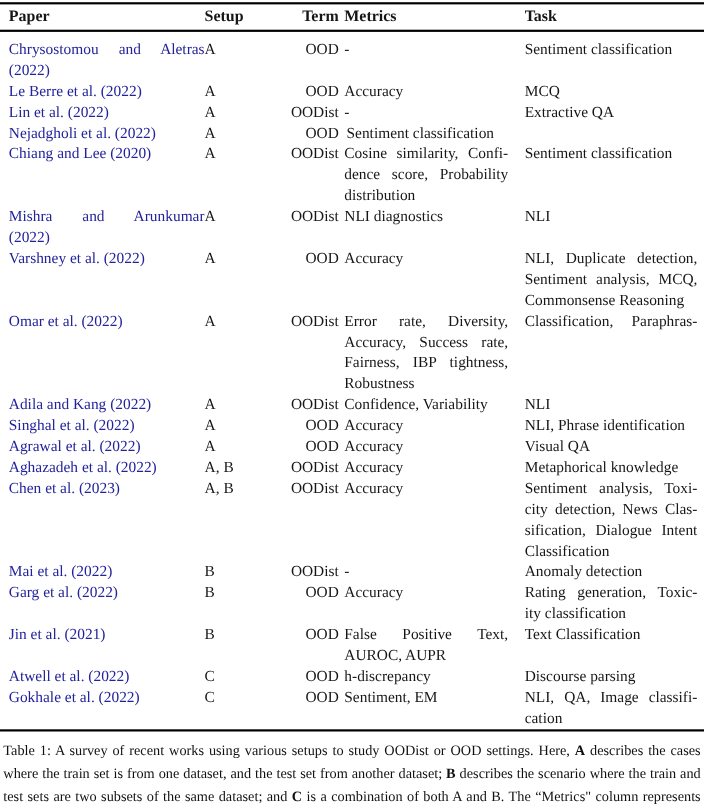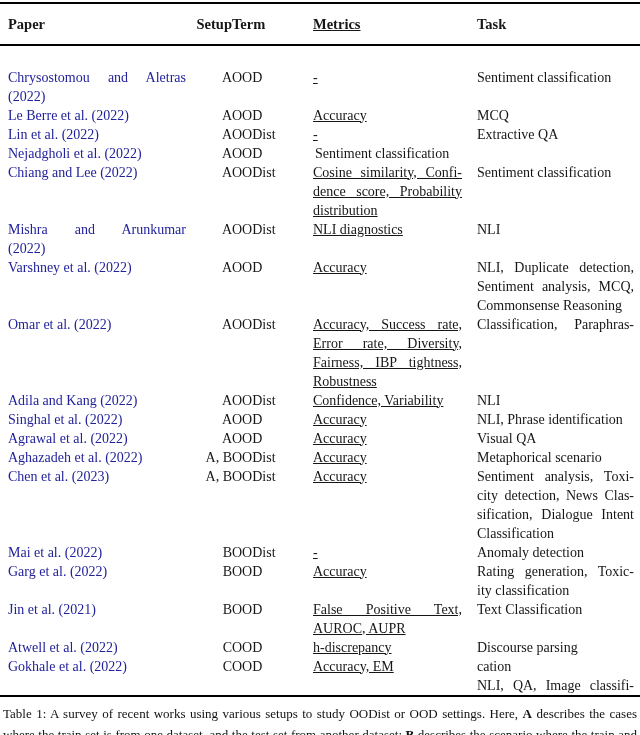--- a/index.html
+++ b/index.html
@@ -16,7 +16,7 @@
   .rule-bottom{height:2px;}
   .thead{
     display:grid;grid-template-columns:186px 46px 76px 162px 170px;
-    height:40px;align-items:center;
+    height:23px;align-items:center;
     font-weight:bold;font-size:14.5px;
   }
   .tbody{padding-top:22px;}

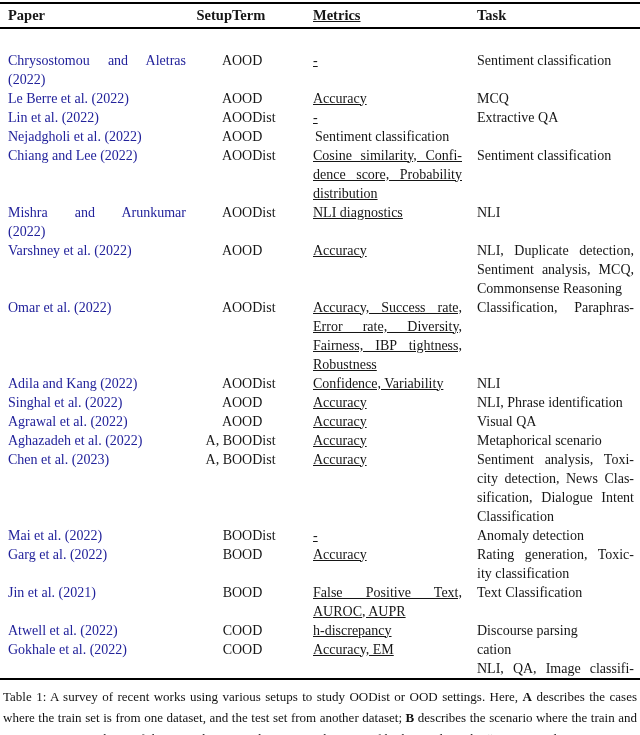--- a/index.html
+++ b/index.html
@@ -28,7 +28,7 @@
   .just{text-align:justify;}
   .just::after{content:"";display:inline-block;width:100%;}
   .col-paper{padding-left:8px;}
-  .col-setup{text-align:right;}
+  .col-setup{text-align:left;}
   .col-term{text-align:left;}
   .col-metrics{padding-left:5px;padding-right:8px;text-decoration:underline;}
   .col-task{padding-left:7px;padding-right:6px;}

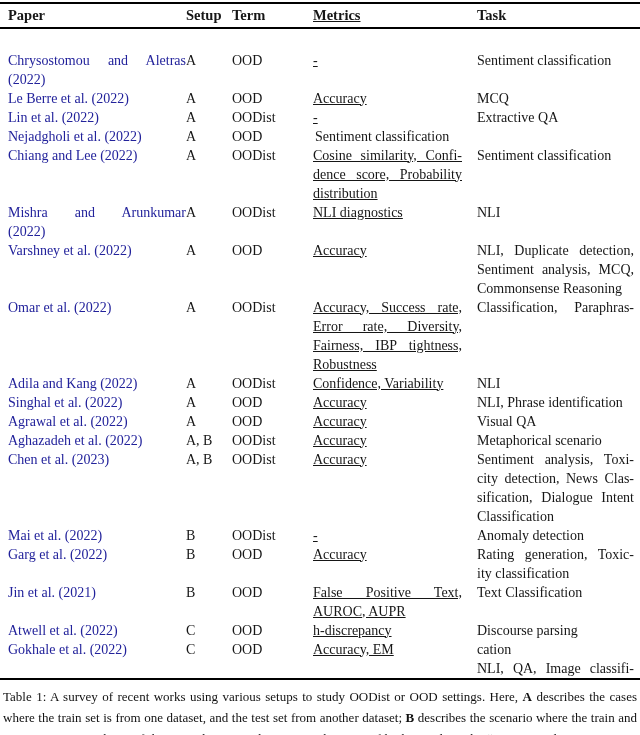--- a/index.html
+++ b/index.html
@@ -29,7 +29,7 @@
   .just::after{content:"";display:inline-block;width:100%;}
   .col-paper{padding-left:8px;}
   .col-setup{text-align:left;}
-  .col-term{text-align:left;}
+  .col-term{text-align:right;}
   .col-metrics{padding-left:5px;padding-right:8px;text-decoration:underline;}
   .col-task{padding-left:7px;padding-right:6px;}
   .cite{color:var(--link,#22229b);cursor:pointer;display:block;}

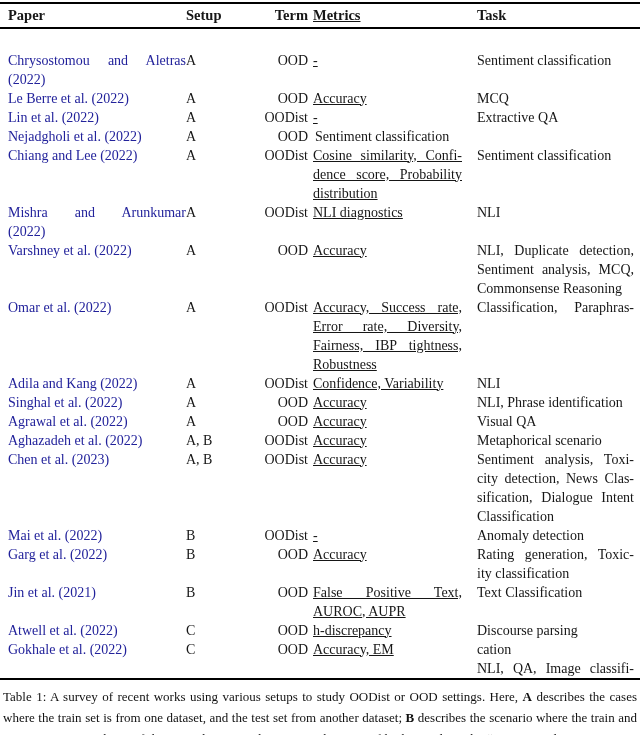--- a/index.html
+++ b/index.html
@@ -30,7 +30,7 @@
   .col-paper{padding-left:8px;}
   .col-setup{text-align:left;}
   .col-term{text-align:right;}
-  .col-metrics{padding-left:5px;padding-right:8px;text-decoration:underline;}
+  .col-metrics{padding-left:5px;padding-right:8px;}
   .col-task{padding-left:7px;padding-right:6px;}
   .cite{color:var(--link,#22229b);cursor:pointer;display:block;}
   .caption{

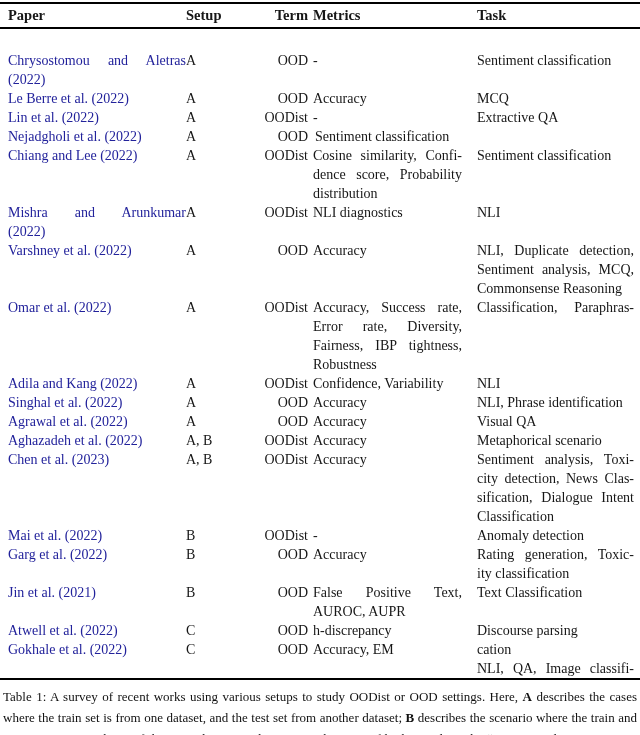--- a/index.html
+++ b/index.html
@@ -19,7 +19,7 @@
     height:23px;align-items:center;
     font-weight:bold;font-size:14.5px;
   }
-  .tbody{padding-top:22px;}
+  .tbody{padding-top:7px;}
   .trow{
     display:grid;grid-template-columns:186px 46px 76px 162px 170px;
     font-size:14px;align-items:start;

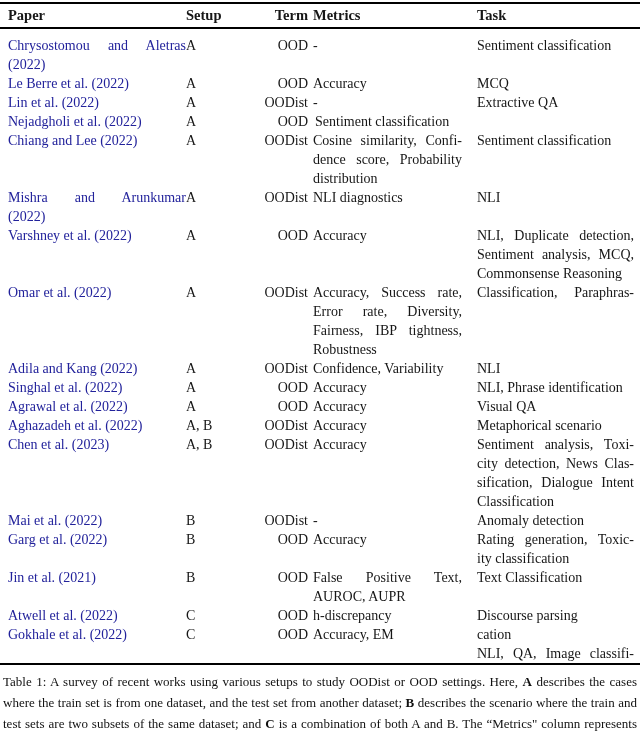--- a/index.html
+++ b/index.html
@@ -134,7 +134,7 @@
       <div class="trow">
         <div class="col-paper">
           <span class="cite">
-            <div class="line">Chiang and Lee (2022)</div>
+            <div class="line">Chiang and Lee (2020)</div>
           </span>
         </div>
         <div class="col-setup">

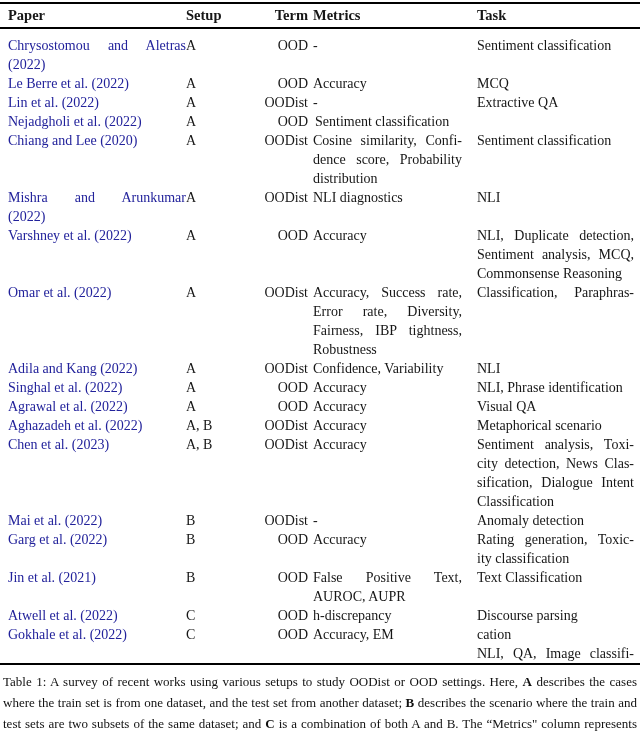--- a/index.html
+++ b/index.html
@@ -206,8 +206,8 @@
           <div class="line">OODist</div>
         </div>
         <div class="col-metrics">
+          <div class="line just">Error rate, Diversity,</div>
           <div class="line just">Accuracy, Success rate,</div>
-          <div class="line just">Error rate, Diversity,</div>
           <div class="line just">Fairness, IBP tightness,</div>
           <div class="line">Robustness</div>
         </div>

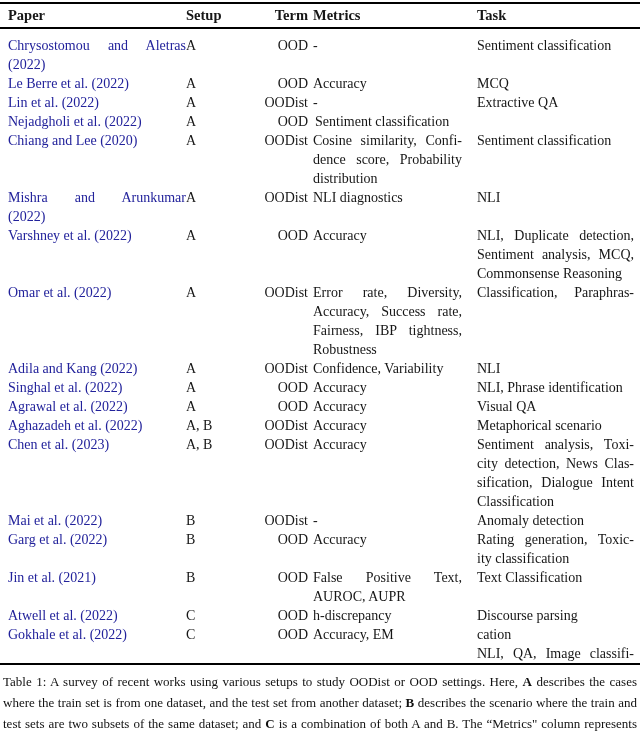--- a/index.html
+++ b/index.html
@@ -288,7 +288,7 @@
           <div class="line">Accuracy</div>
         </div>
         <div class="col-task">
-          <div class="line">Metaphorical scenario</div>
+          <div class="line">Metaphorical knowledge</div>
         </div>
       </div>
       <div class="trow">

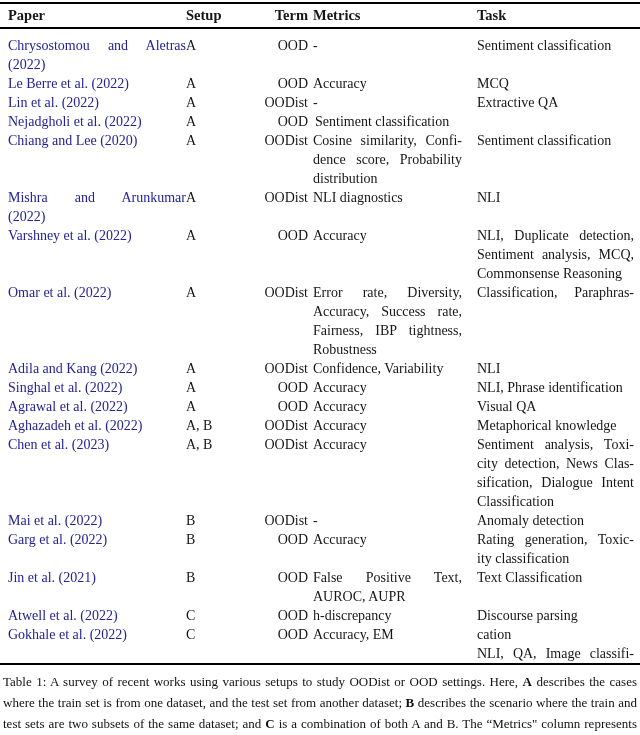--- a/index.html
+++ b/index.html
@@ -404,7 +404,7 @@
           <div class="line">OOD</div>
         </div>
         <div class="col-metrics">
-          <div class="line">Accuracy, EM</div>
+          <div class="line">Sentiment, EM</div>
         </div>
         <div class="col-task">
           <div class="line">cation</div>

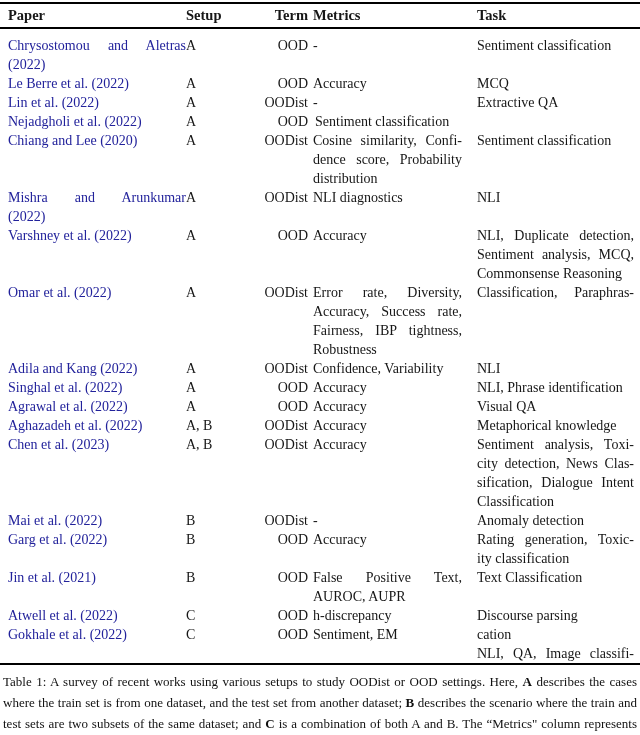--- a/index.html
+++ b/index.html
@@ -407,8 +407,8 @@
           <div class="line">Sentiment, EM</div>
         </div>
         <div class="col-task">
+          <div class="line just">NLI, QA, Image classifi-</div>
           <div class="line">cation</div>
-          <div class="line just">NLI, QA, Image classifi-</div>
         </div>
       </div>
     </div>

